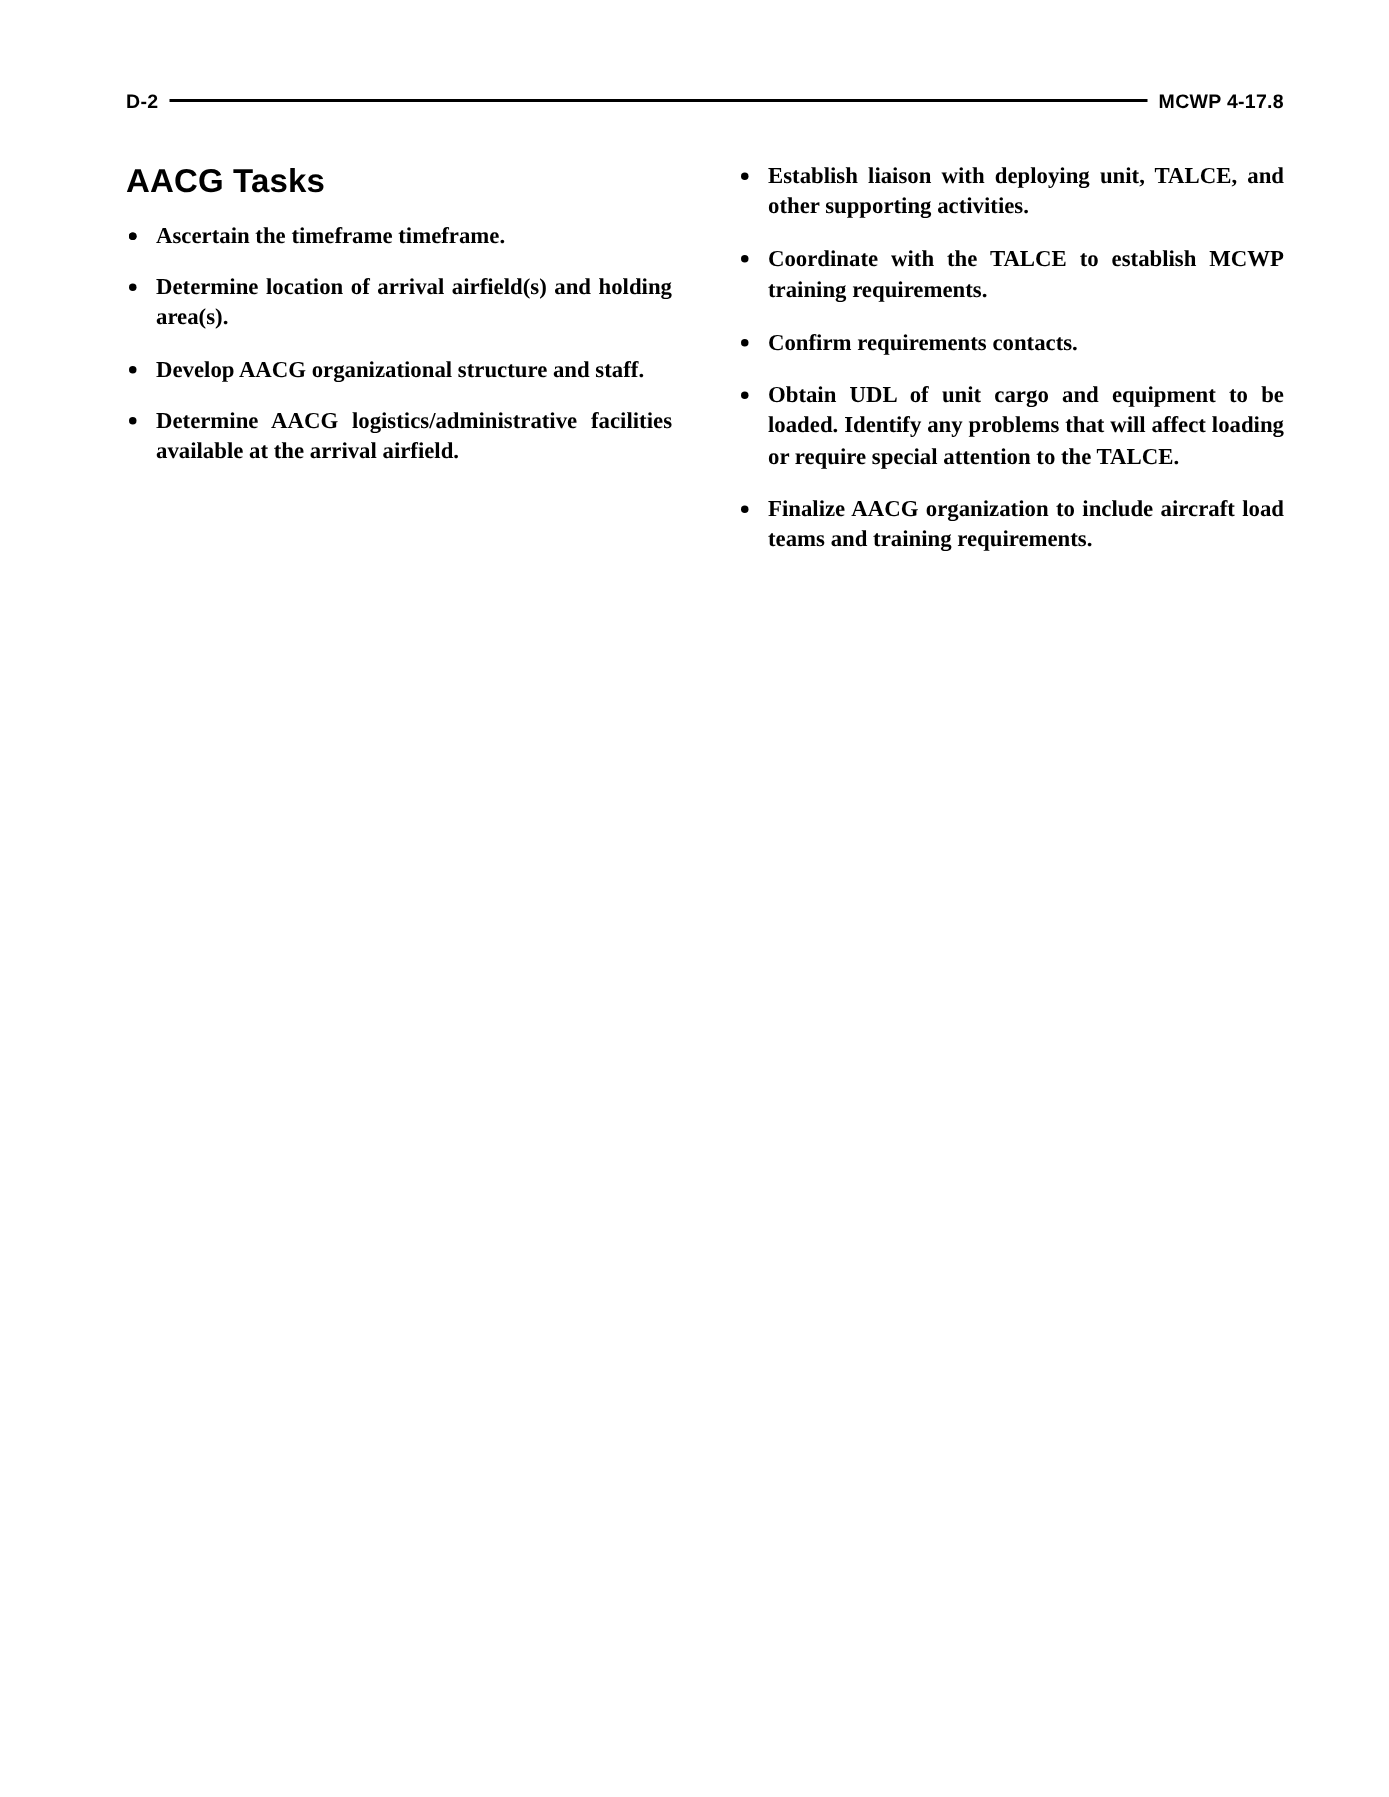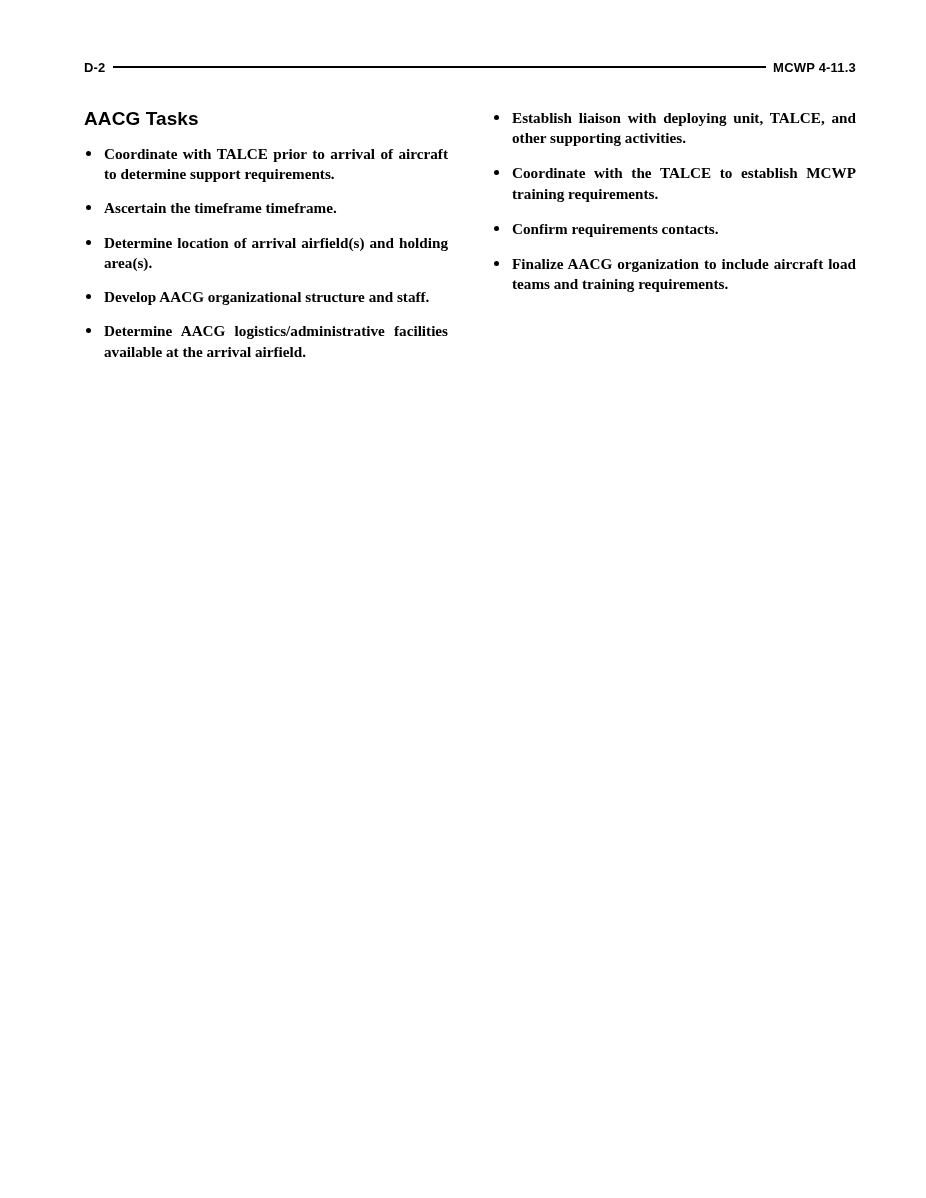--- a/index.html
+++ b/index.html
@@ -116,7 +116,7 @@
   <div class="page-header">
     <span class="folio">D-2</span>
     <span class="rule"></span>
-    <span class="pub">MCWP 4-11.3</span>
+    <span class="pub">MCWP 4-17.8</span>
   </div>
 
   <div class="columns">

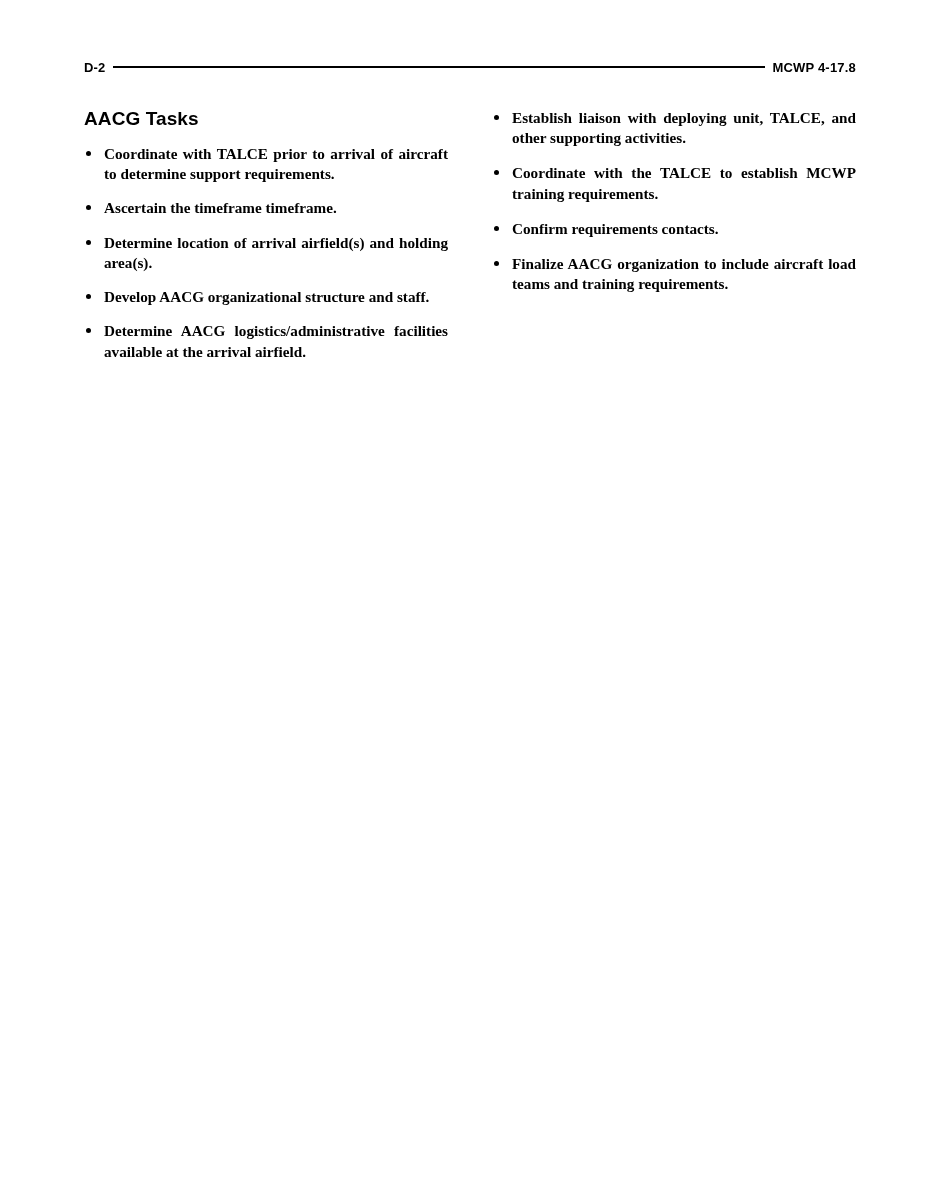--- a/index.html
+++ b/index.html
@@ -73,7 +73,7 @@
 
   h2.section-title {
     font-family: "Liberation Sans", sans-serif;
-    font-size: 19px;
+    font-size: 22px;
     font-weight: bold;
     letter-spacing: 0.1px;
     margin: 0 0 14px 0;

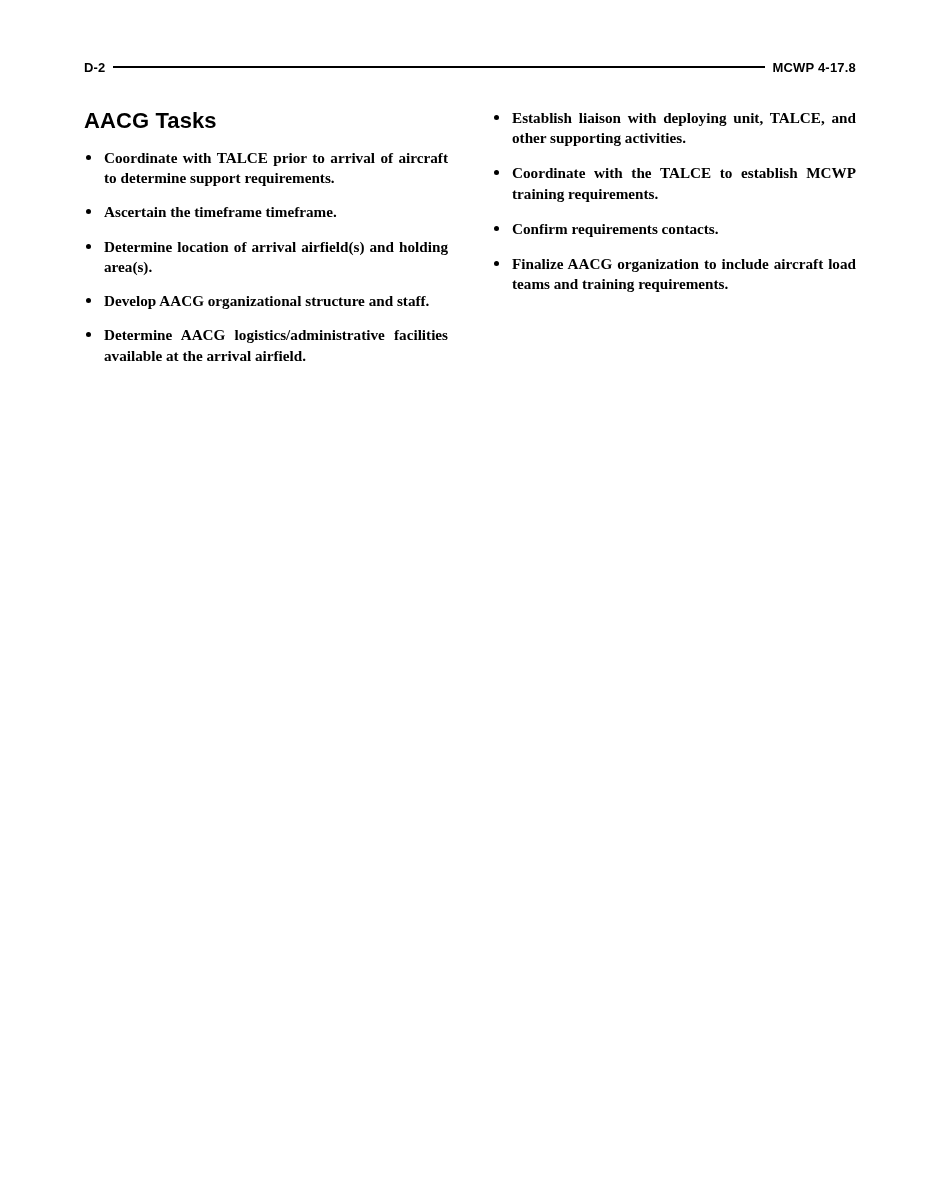--- a/index.html
+++ b/index.html
@@ -126,7 +126,6 @@
       <ul class="bullets">
         <li>
           <span class="bullet-dot"></span>
-          <span>Coordinate with TALCE prior to arrival of aircraft to determine support requirements.</span>
         </li>
         <li>
           <span class="bullet-dot"></span>

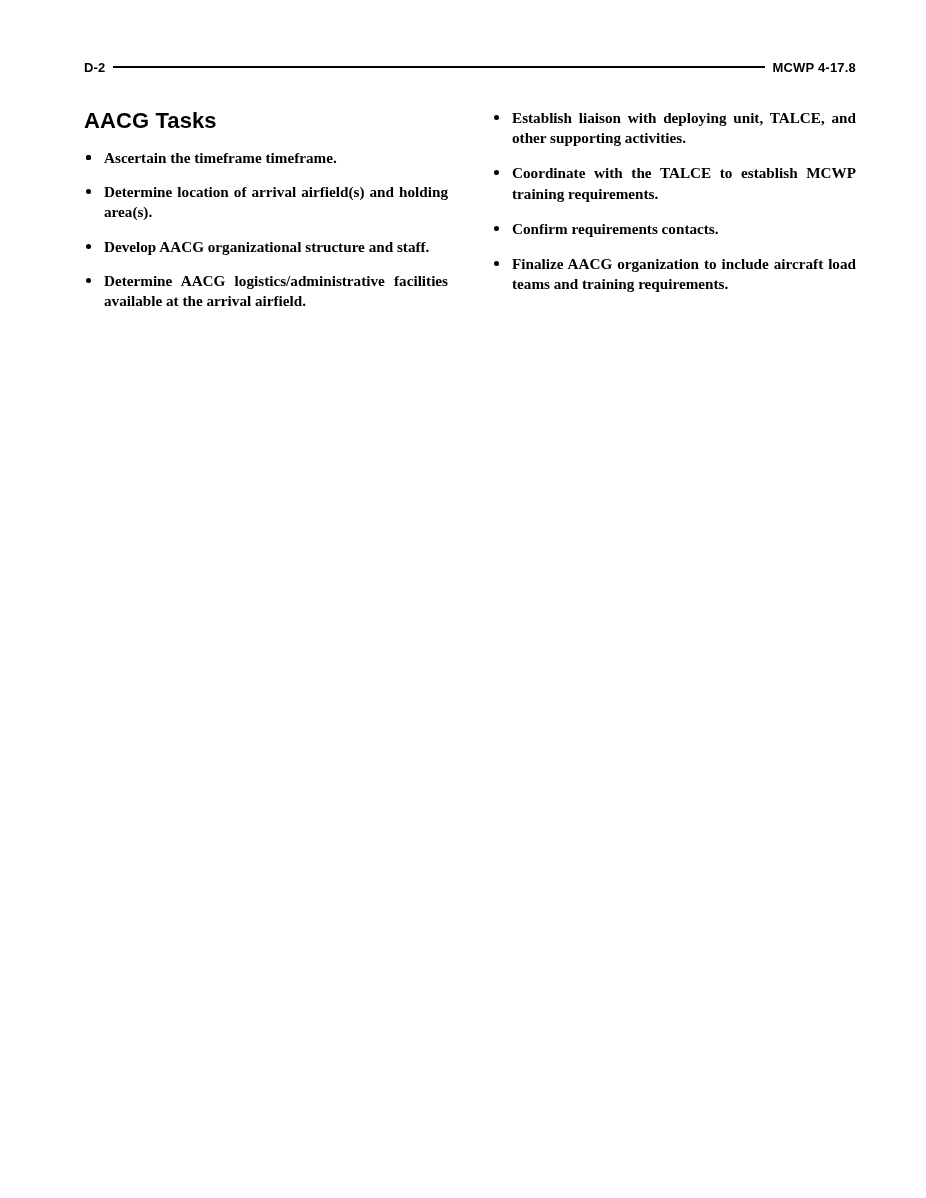--- a/index.html
+++ b/index.html
@@ -162,6 +162,10 @@
         </li>
         <li>
           <span class="bullet-dot"></span>
+          <span>Obtain UDL of unit cargo and equipment to be loaded. Identify any problems that will affect loading or require special attention to the TALCE.</span>
+        </li>
+        <li>
+          <span class="bullet-dot"></span>
           <span>Finalize AACG organization to include aircraft load teams and training requirements.</span>
         </li>
       </ul>

